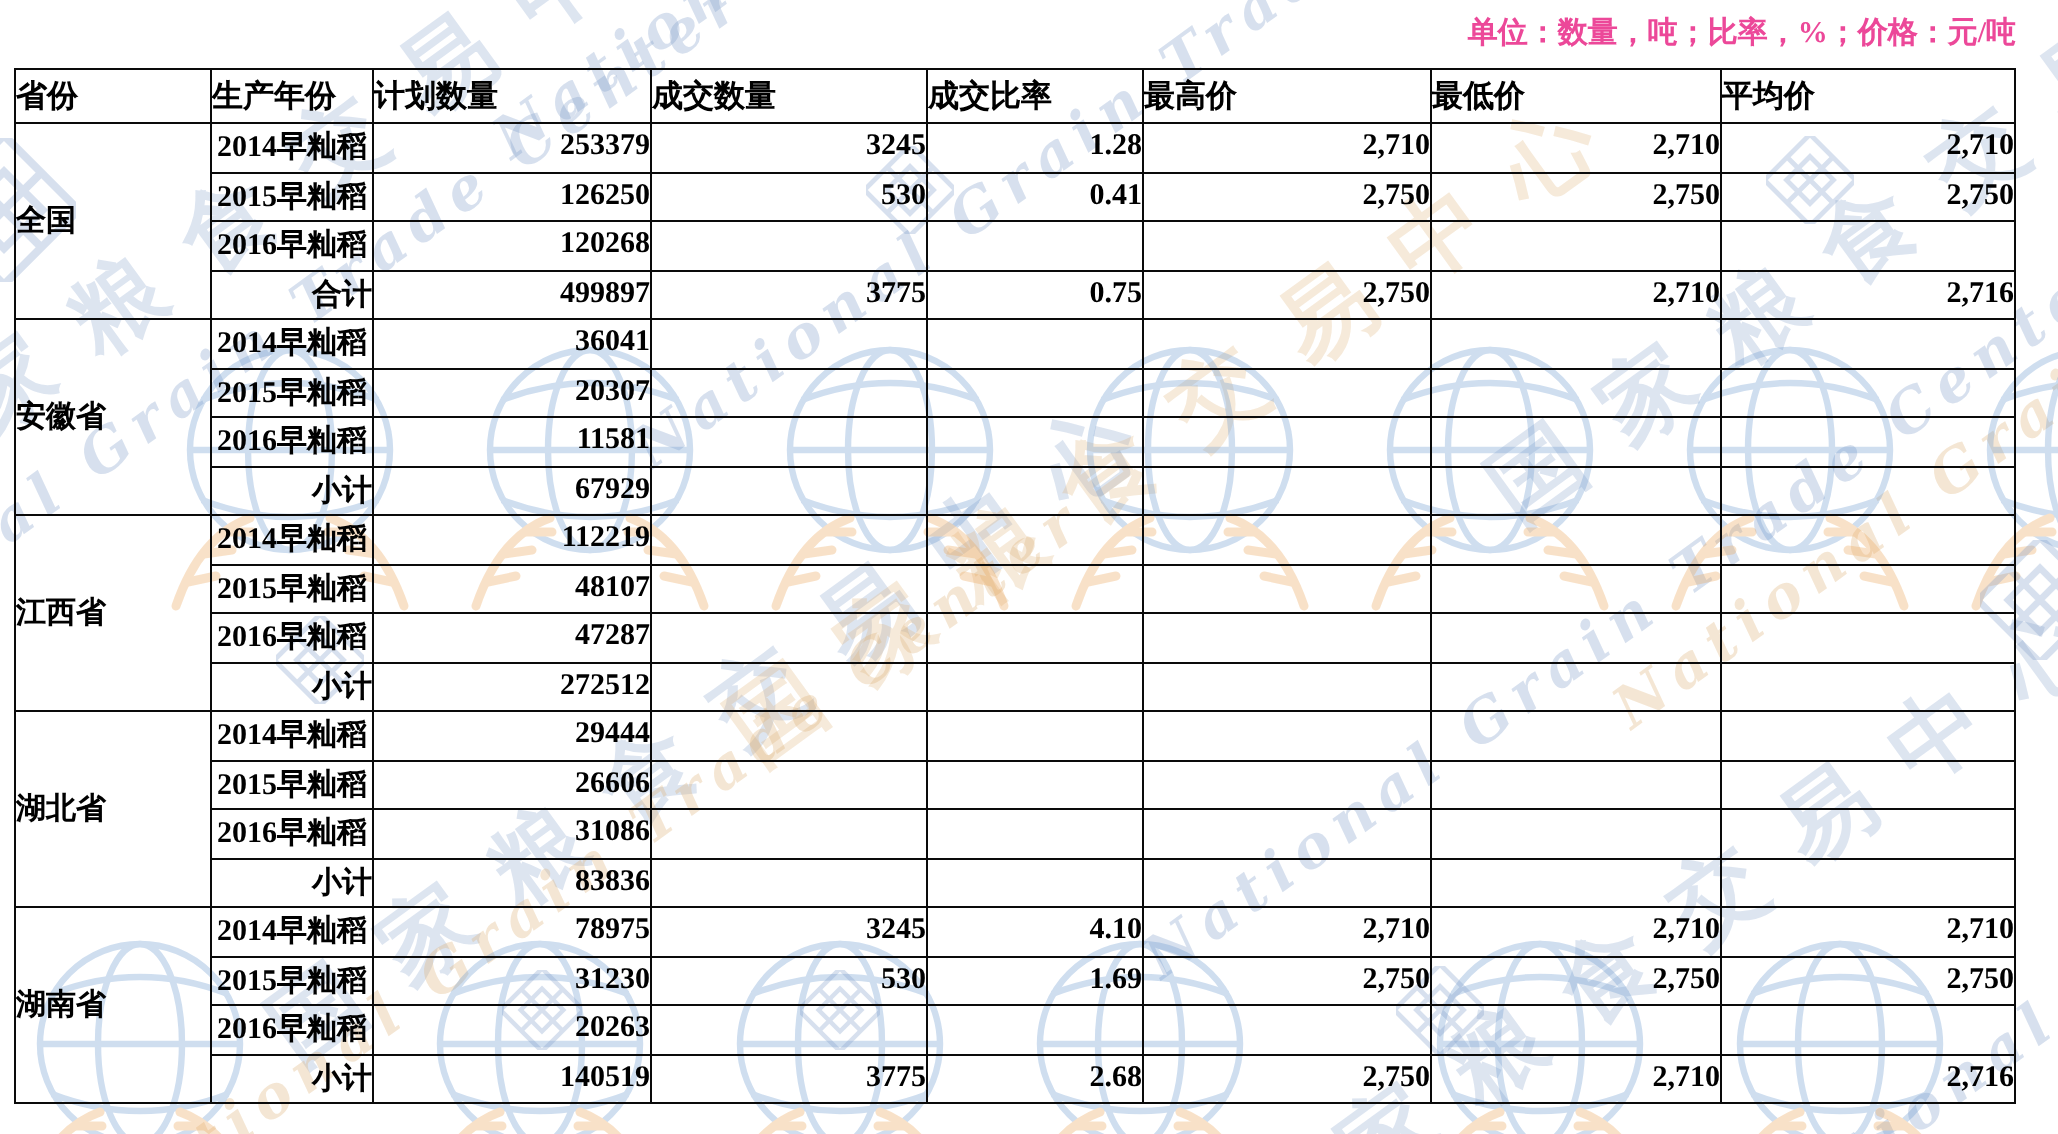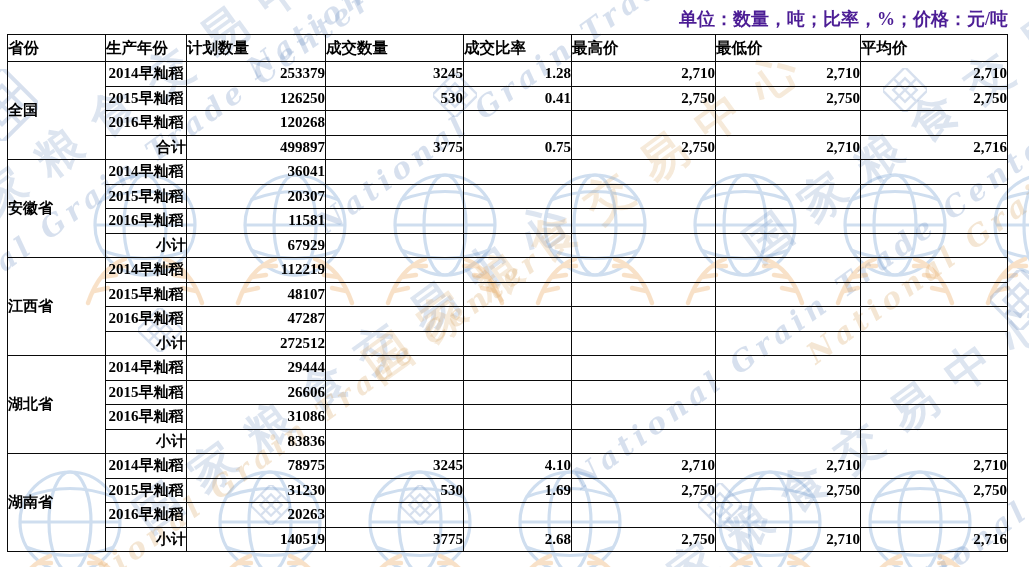--- a/index.html
+++ b/index.html
@@ -31,7 +31,7 @@
   .unit-note{
     position:absolute;top:7px;right:21px;z-index:2;
     font-family:"Liberation Serif","DejaVu Serif",serif;
-    font-weight:bold;font-size:18px;color:#4c1d95;
+    font-weight:bold;font-size:15px;color:#ec4899;
   }
 
   

